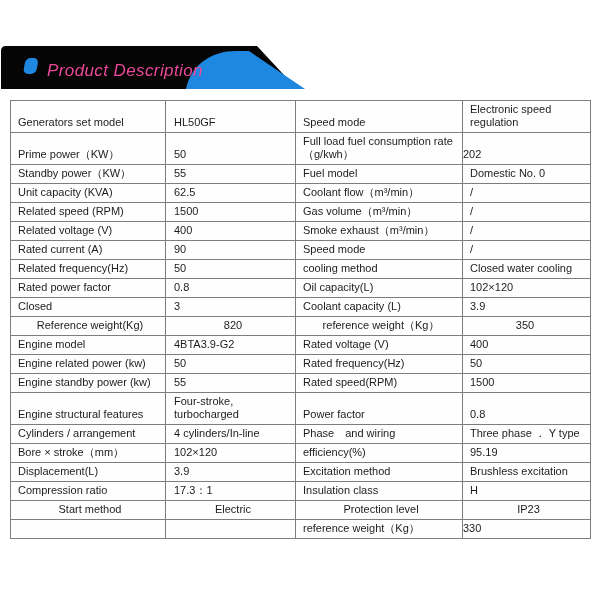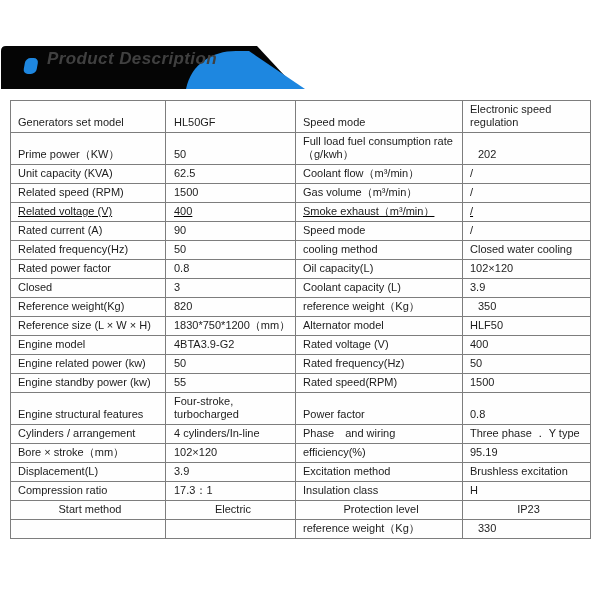--- a/index.html
+++ b/index.html
@@ -11,8 +11,8 @@
   .banner{position:absolute;left:0;top:45px;width:330px;height:45px;}
   .banner svg{position:absolute;left:0;top:0;}
   .banner-title{
-    position:absolute;left:47px;top:4px;
-    font-size:17px;font-weight:bold;font-style:italic;color:#404040;
+    position:absolute;left:47px;top:16px;
+    font-size:17px;font-weight:normal;font-style:italic;color:#ec4899;
     letter-spacing:0.4px;white-space:nowrap;
   }
   .spec-table{

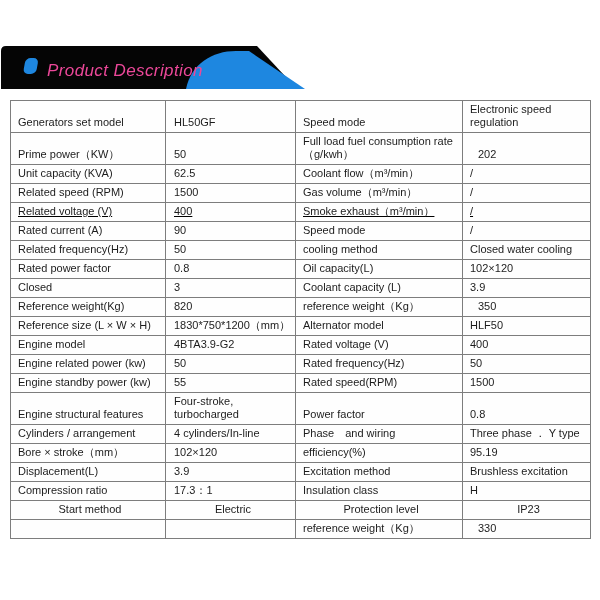--- a/index.html
+++ b/index.html
@@ -29,7 +29,7 @@
   }
   .spec-table td.v-left{padding-left:8px;}
   .spec-table td.v-right{padding-left:7px;}
-  .spec-table td.flush{padding-left:15px;}
+  .spec-table td.flush{padding-left:0;}
 </style>
 </head>
 <body>

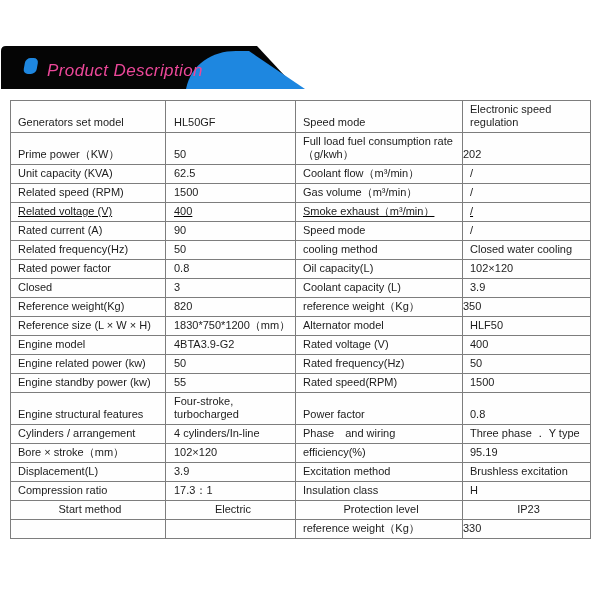--- a/index.html
+++ b/index.html
@@ -64,6 +64,12 @@
           <td class="v-left">50</td>
           <td class="label-r">Full load fuel consumption rate（g/kwh）</td>
           <td class="v-right flush">202</td>
+        </tr>
+        <tr style="height: 18px;">
+          <td class="label-l">Standby power（KW）</td>
+          <td class="v-left">55</td>
+          <td class="label-r">Fuel model</td>
+          <td class="v-right">Domestic No. 0</td>
         </tr>
         <tr style="height: 18px;">
           <td class="label-l">Unit capacity (KVA)</td>

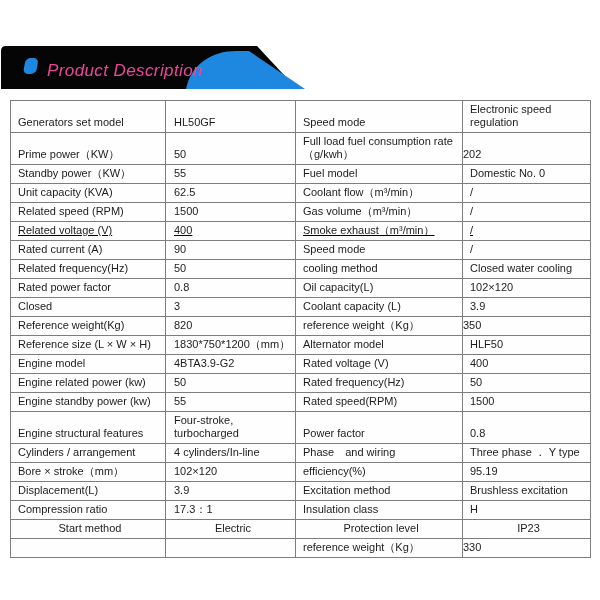--- a/index.html
+++ b/index.html
@@ -83,7 +83,7 @@
           <td class="label-r">Gas volume（m³/min）</td>
           <td class="v-right">/</td>
         </tr>
-        <tr style="height: 18px; text-decoration: underline;">
+        <tr style="height: 18px;">
           <td class="label-l">Related voltage (V)</td>
           <td class="v-left">400</td>
           <td class="label-r">Smoke exhaust（m³/min）</td>

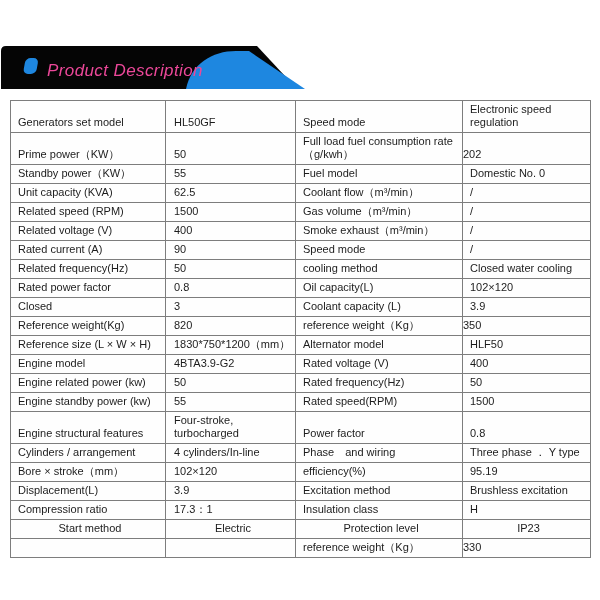--- a/index.html
+++ b/index.html
@@ -113,7 +113,7 @@
           <td class="label-r">Coolant capacity (L)</td>
           <td class="v-right">3.9</td>
         </tr>
-        <tr style="height: 18px;">
+        <tr style="height: 18px; text-align: center;">
           <td class="label-l">Reference weight(Kg)</td>
           <td class="v-left">820</td>
           <td class="label-r">reference weight（Kg）</td>

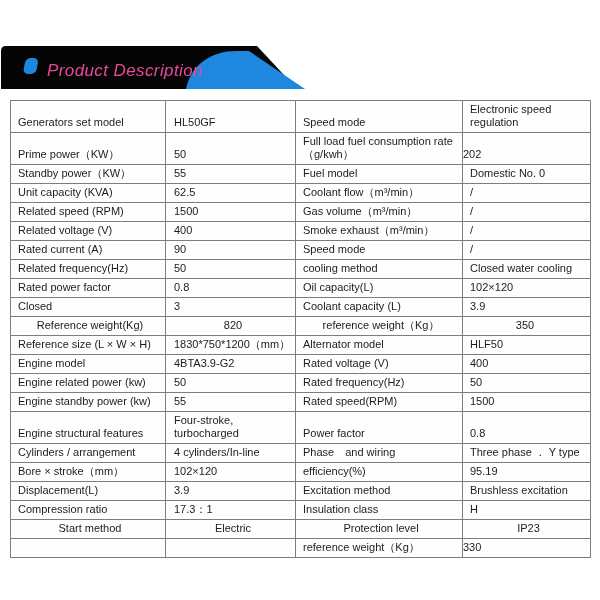--- a/index.html
+++ b/index.html
@@ -120,12 +120,6 @@
           <td class="v-right flush">350</td>
         </tr>
         <tr style="height: 18px;">
-          <td class="label-l">Reference size (L × W × H)</td>
-          <td class="v-left">1830*750*1200（mm）</td>
-          <td class="label-r">Alternator model</td>
-          <td class="v-right">HLF50</td>
-        </tr>
-        <tr style="height: 18px;">
           <td class="label-l">Engine model</td>
           <td class="v-left">4BTA3.9-G2</td>
           <td class="label-r">Rated voltage (V)</td>

